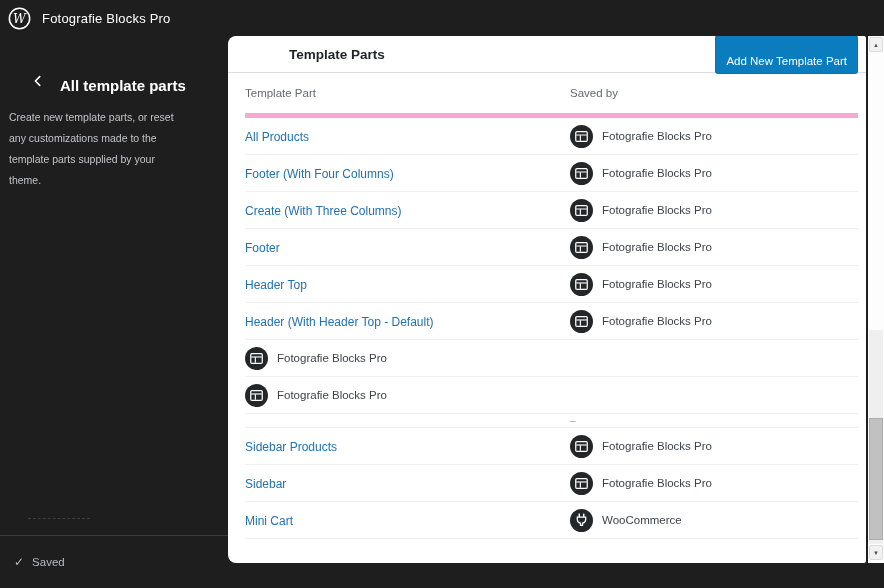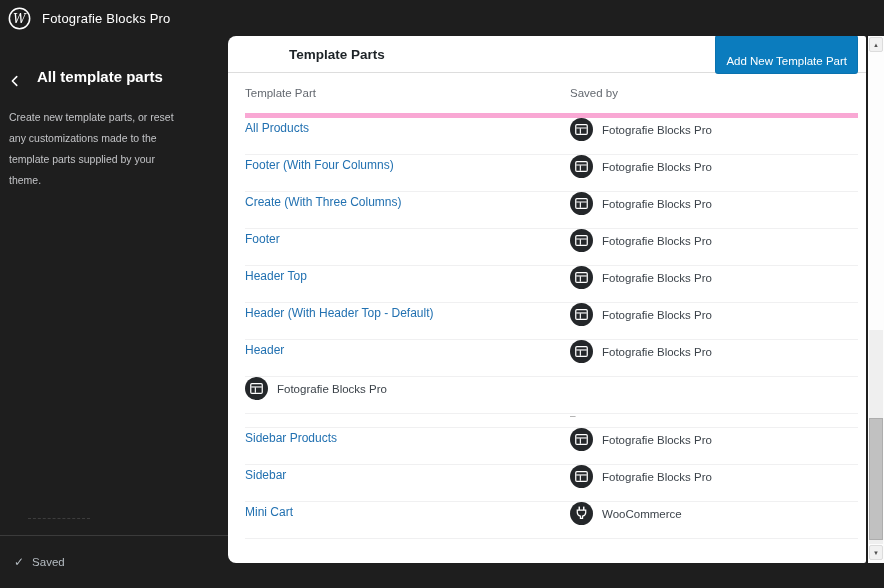--- a/index.html
+++ b/index.html
@@ -16,7 +16,7 @@
   .brand-row { display:flex; align-items:center; gap:11px; padding:7px 8px; }
   .wp-logo { width:23px; height:23px; display:block; }
   .brand-title { color:#ffffff; font-size:13px; letter-spacing:.2px; }
-  .back-row { display:flex; align-items:flex-start; margin-top:31px; padding-left:2px; }
+  .back-row { display:flex; align-items:flex-end; margin-top:31px; padding-left:25px; }
   .back-btn { width:26px; height:26px; display:flex; align-items:center; justify-content:center; cursor:pointer; }
   .back-title { color:#ffffff; font-size:15px; font-weight:bold; margin-left:9px; }
   .sidebar-desc {

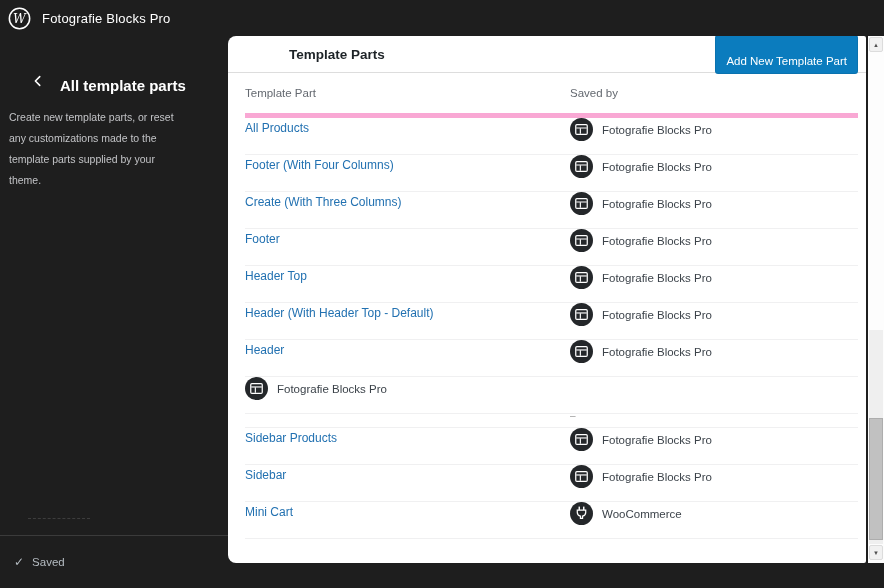--- a/index.html
+++ b/index.html
@@ -50,7 +50,7 @@
   .cell-name { width:325px; flex:none; }
   .cell-added { flex:1; display:flex; align-items:center; gap:9px; }
 
-  .row { height:37px; display:flex; align-items:flex-start; border-bottom:1px solid #f0f0f1; }
+  .row { height:37px; display:flex; align-items:center; border-bottom:1px solid #f0f0f1; }
   .row-placeholder { height:14px; }
   .part-link { color:var(--link-blue,#2271b1); font-size:12px; cursor:pointer; }
   .row-icon { width:23px; height:23px; display:block; flex:none; }

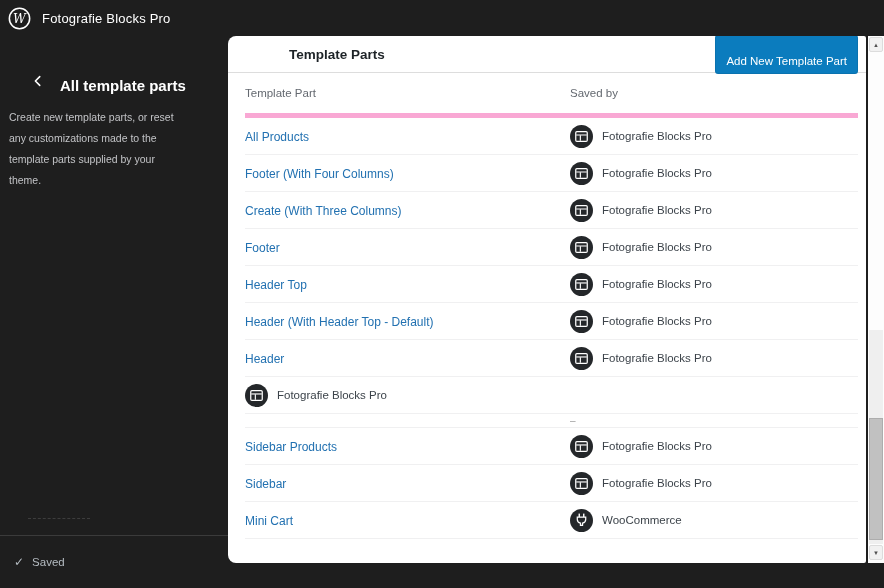--- a/index.html
+++ b/index.html
@@ -189,7 +189,6 @@
           </div>
         </div>
         <div class="row">
-          <div class="cell-name"><a href="#" class="part-link">Header</a></div>
           <div class="cell-added">
             <span class="row-icon"><svg viewBox="0 0 24 24" width="23" height="23">
                 <circle cx="12" cy="12" r="12" fill="#24272a"></circle>

